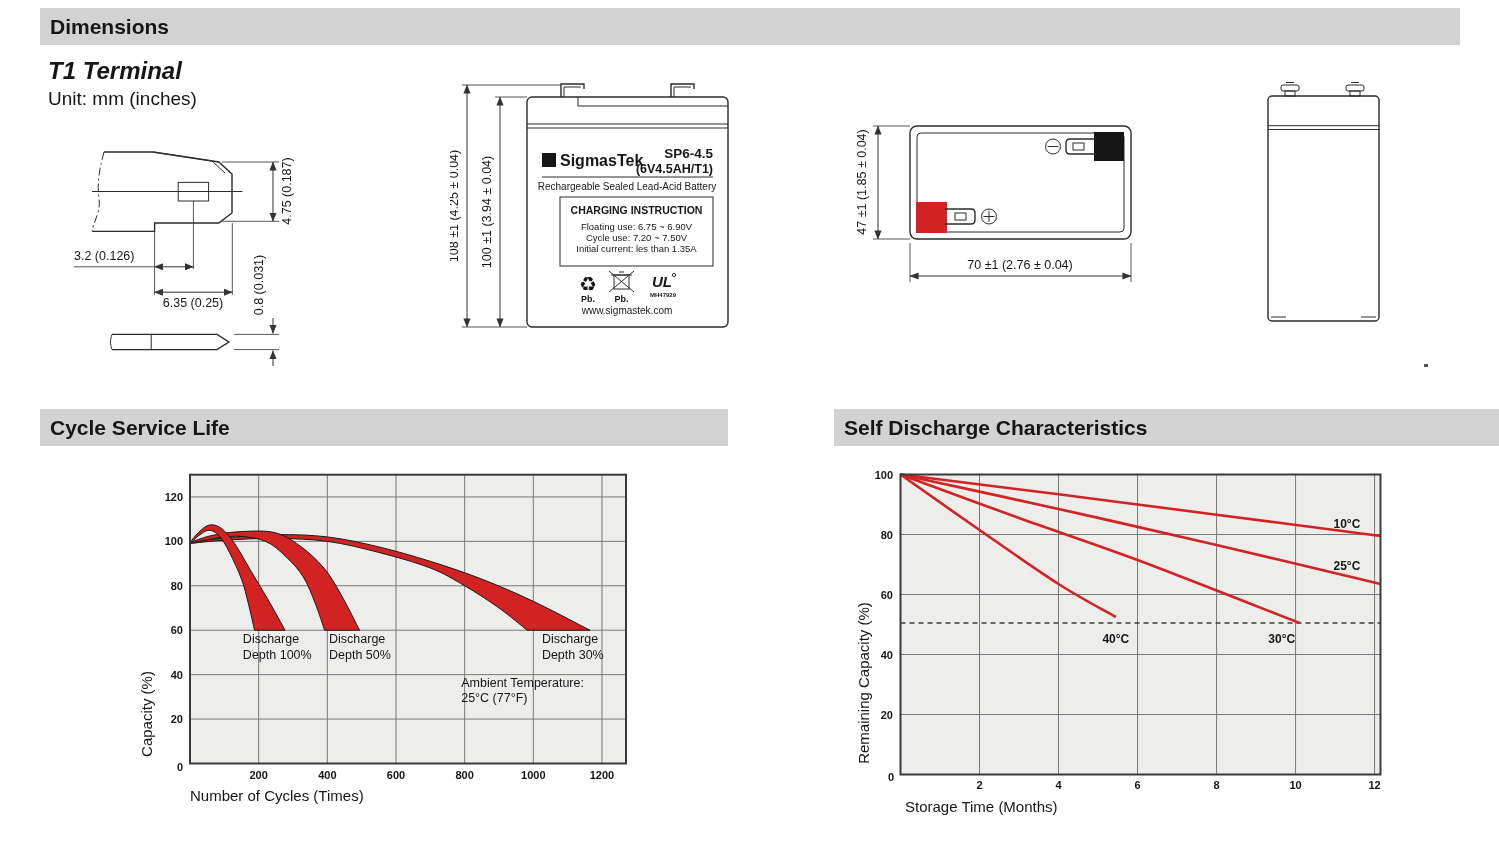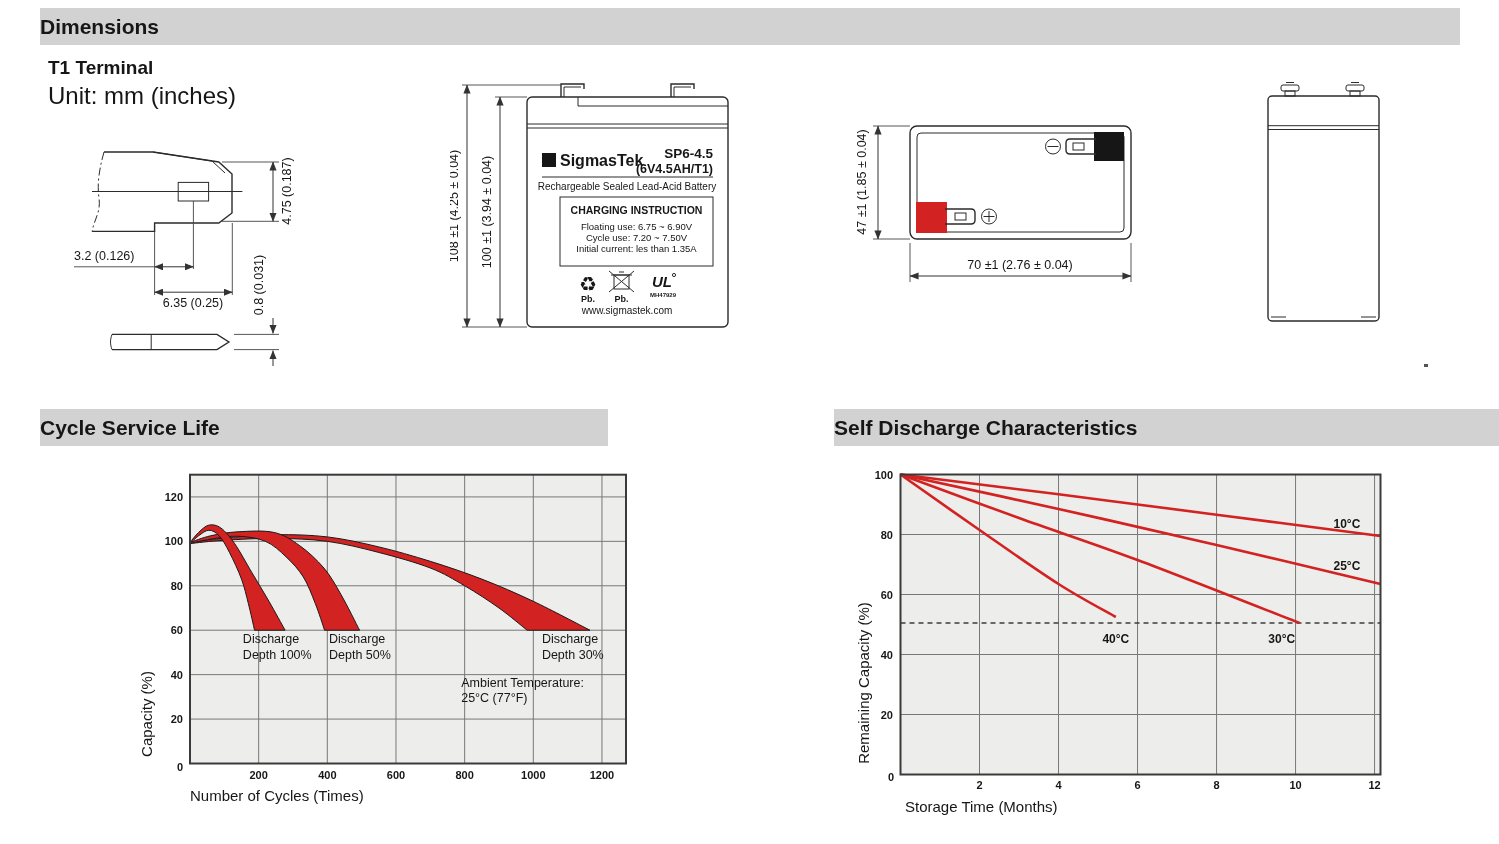--- a/index.html
+++ b/index.html
@@ -7,7 +7,7 @@
         font-family:"Liberation Sans", sans-serif;color:#111;}
   .abs{position:absolute;}
   .section-bar{background:#d2d2d2;color:#161616;font-weight:bold;font-size:21px;
-               line-height:37px;height:37px;box-sizing:border-box;}
+               line-height:37px;height:37px;padding-left:10px;box-sizing:border-box;}
   .t1-title{font-weight:bold;font-size:19px;color:#161616;}
   .t1-unit{font-size:24px;color:#161616;margin-top:3px;}
   svg text{fill:#161616;}

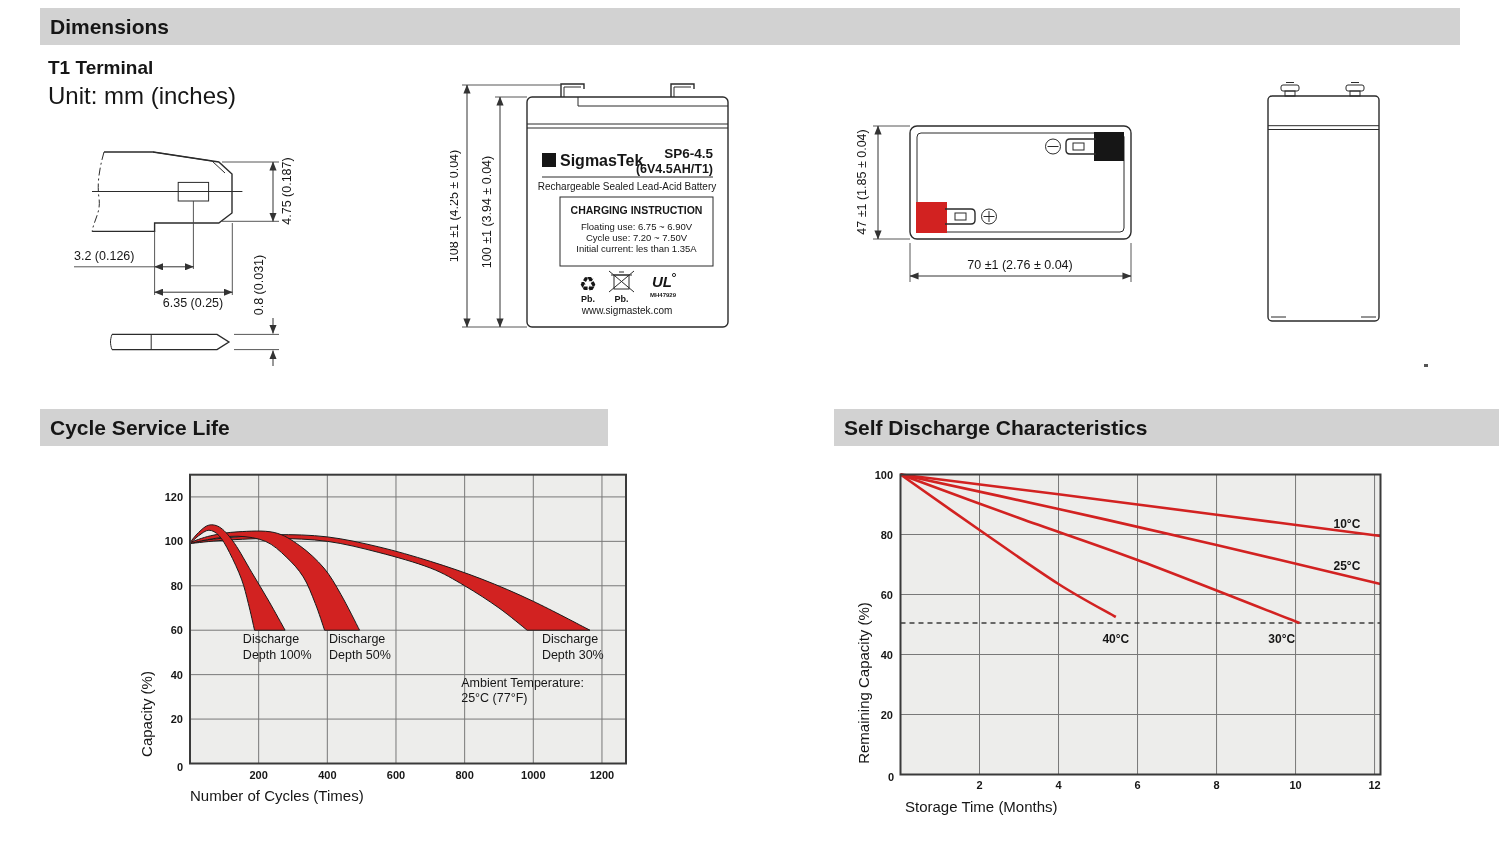--- a/index.html
+++ b/index.html
@@ -8,7 +8,7 @@
   .abs{position:absolute;}
   .section-bar{background:#d2d2d2;color:#161616;font-weight:bold;font-size:21px;
                line-height:37px;height:37px;padding-left:10px;box-sizing:border-box;}
-  .t1-title{font-weight:bold;font-size:19px;color:#161616;}
+  .t1-title{font-weight:bold;font-size:24px;color:#161616;font-style:italic;}
   .t1-unit{font-size:24px;color:#161616;margin-top:3px;}
   svg text{fill:#161616;}
   .ln{stroke:#2b2b2b;fill:none;stroke-width:1.4;}

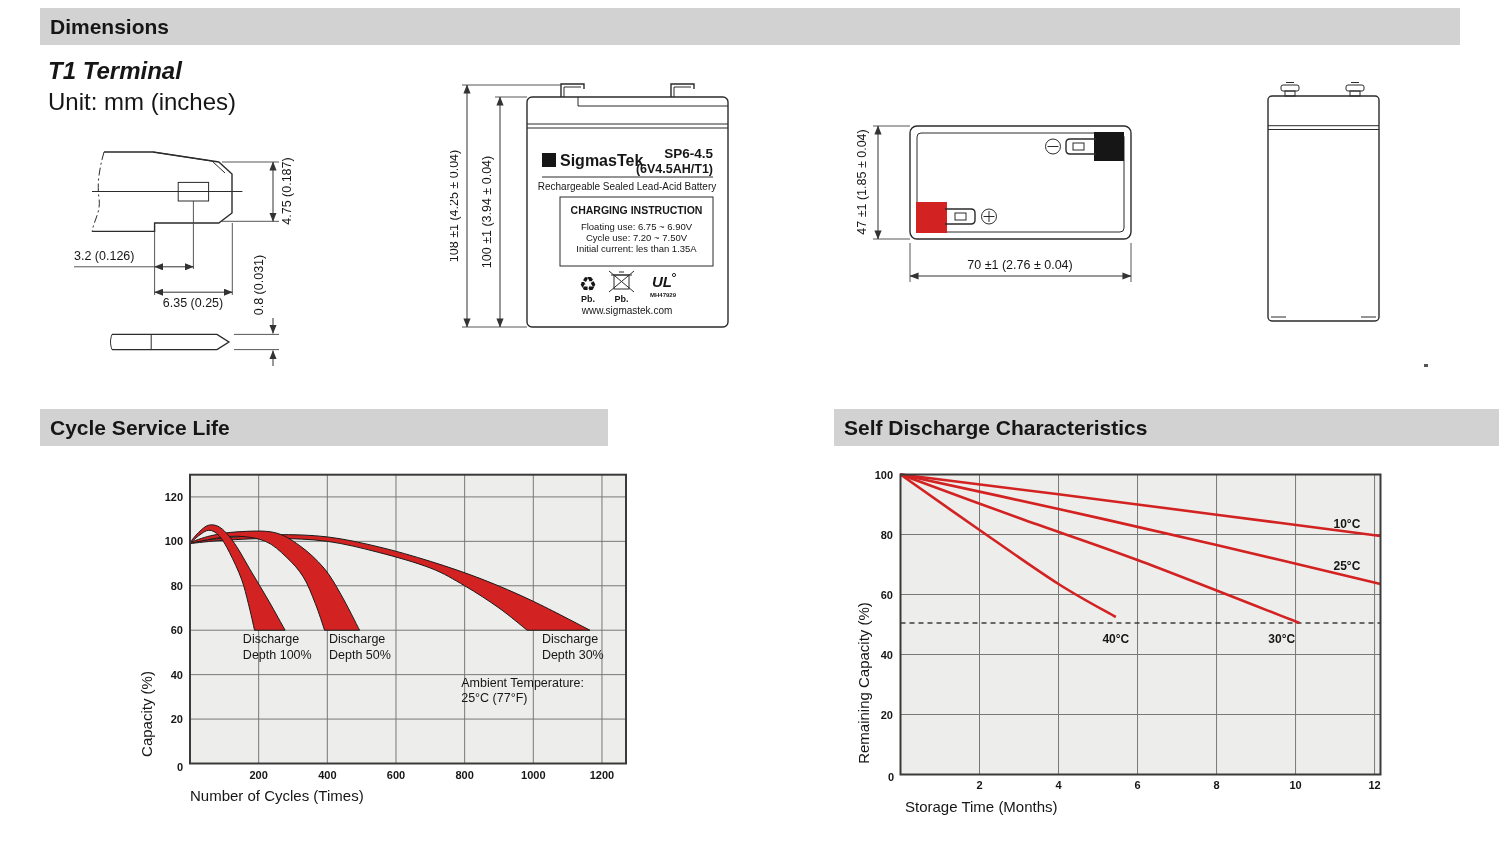--- a/index.html
+++ b/index.html
@@ -9,7 +9,7 @@
   .section-bar{background:#d2d2d2;color:#161616;font-weight:bold;font-size:21px;
                line-height:37px;height:37px;padding-left:10px;box-sizing:border-box;}
   .t1-title{font-weight:bold;font-size:24px;color:#161616;font-style:italic;}
-  .t1-unit{font-size:24px;color:#161616;margin-top:3px;}
+  .t1-unit{font-size:19px;color:#161616;margin-top:3px;}
   svg text{fill:#161616;}
   .ln{stroke:#2b2b2b;fill:none;stroke-width:1.4;}
   .thin{stroke:#2b2b2b;fill:none;stroke-width:1;}

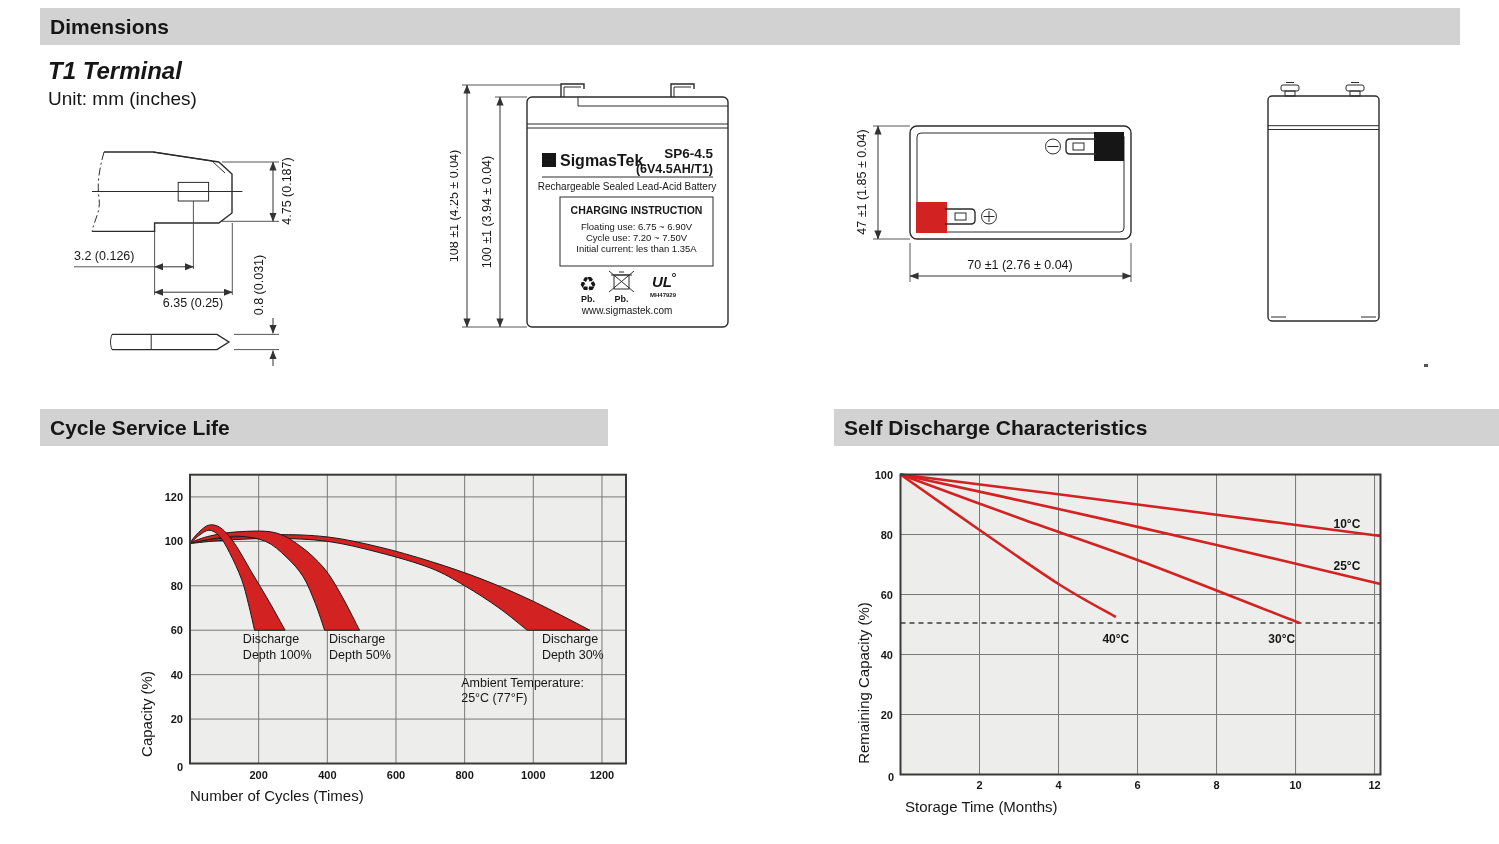--- a/index.html
+++ b/index.html
@@ -176,7 +176,7 @@
 
   <div class="dot-artifact" style="left:1424px;top:364px;"></div>
 
-  <div class="abs section-bar" style="left:40px;top:409px;width:568px;">Cycle Service Life</div>
+  <div class="abs section-bar" style="left:40px;top:409px;width:688px;">Cycle Service Life</div>
 
   <div class="abs section-bar" style="left:786px;top:409px;width:672px;margin-left:48px;">Self Discharge Characteristics</div>
 

